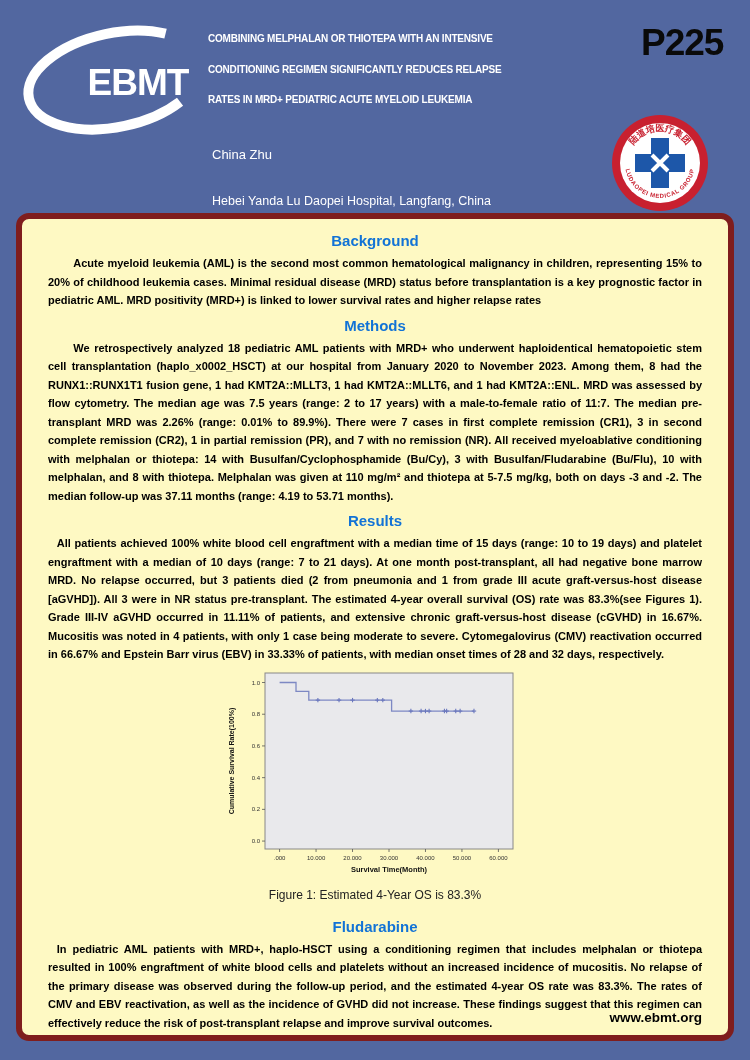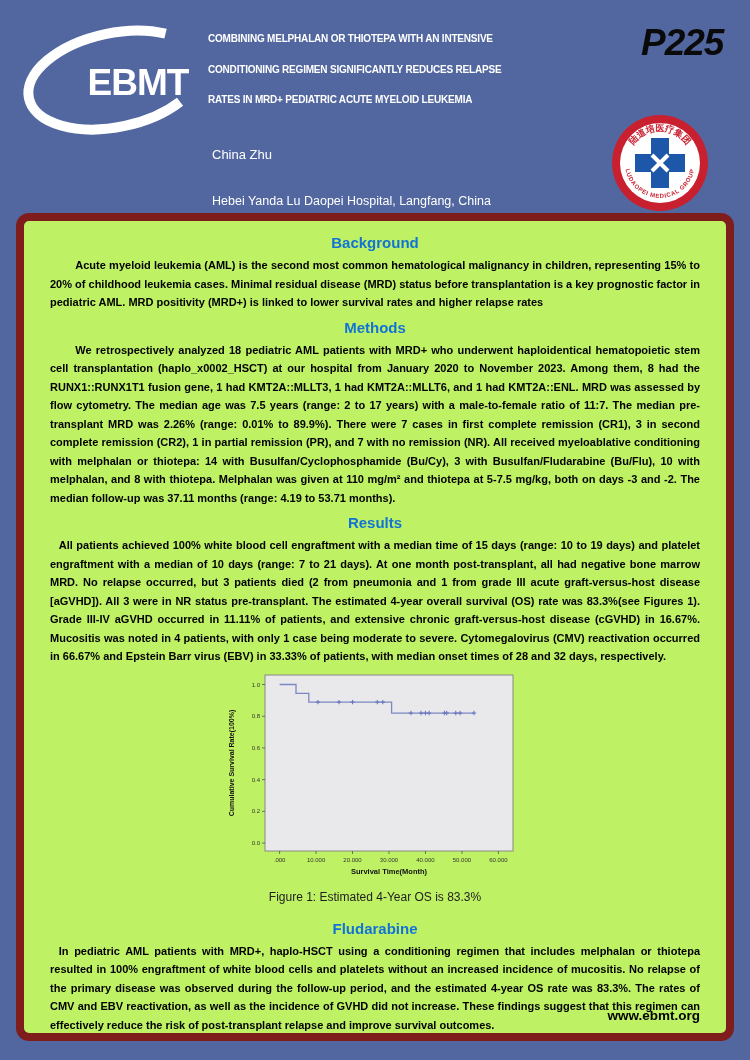--- a/index.html
+++ b/index.html
@@ -18,7 +18,7 @@
   }
   .poster-number{
     position:absolute;left:641px;top:22px;
-    color:#0a0a0a;font-weight:bold;font-size:37px;letter-spacing:-1px;font-style:italic;
+    color:#0a0a0a;font-weight:bold;font-size:37px;letter-spacing:-1px;
   }
   .author{position:absolute;left:212px;top:147px;color:#ffffff;font-size:13px;}
   .affiliation{position:absolute;left:212px;top:194px;color:#ffffff;font-size:12.5px;}

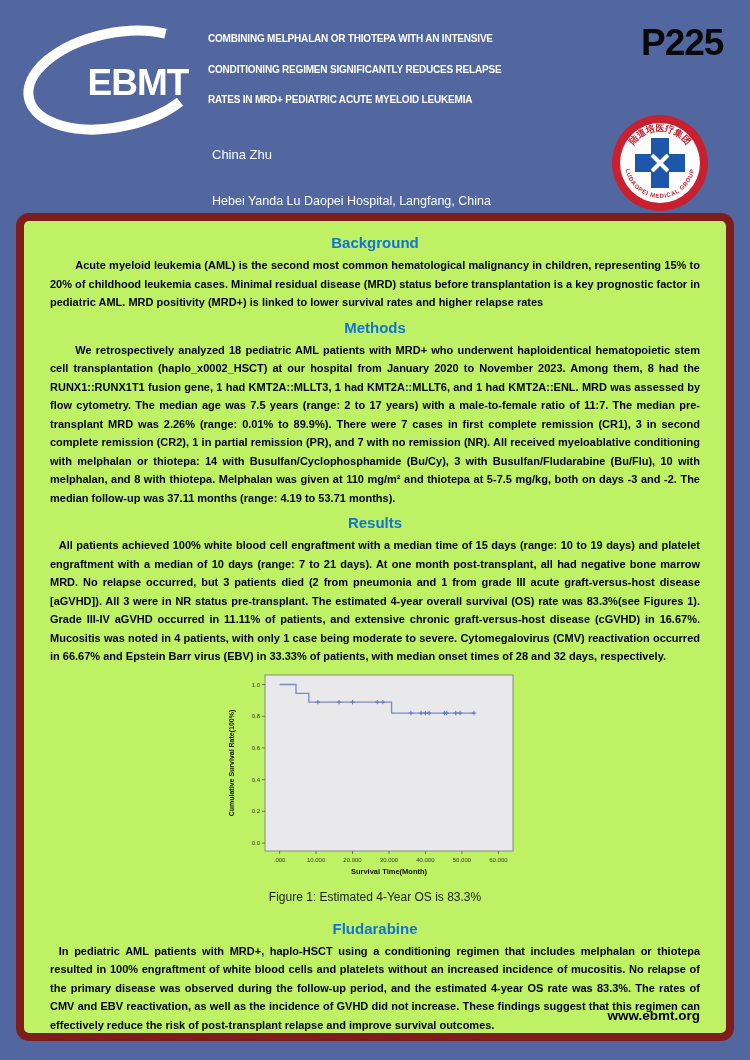--- a/index.html
+++ b/index.html
@@ -26,7 +26,7 @@
   
   .card{
     position:absolute;left:16px;right:16px;top:213px;height:828px;
-    background:#bef264;border:8px solid #7f1d1d;border-radius:13px;
+    background:#fef9c3;border:6px solid #7f1d1d;border-radius:13px;
     box-sizing:border-box;padding:6px 26px 0 26px;overflow:hidden;
   }
   .section-heading{

